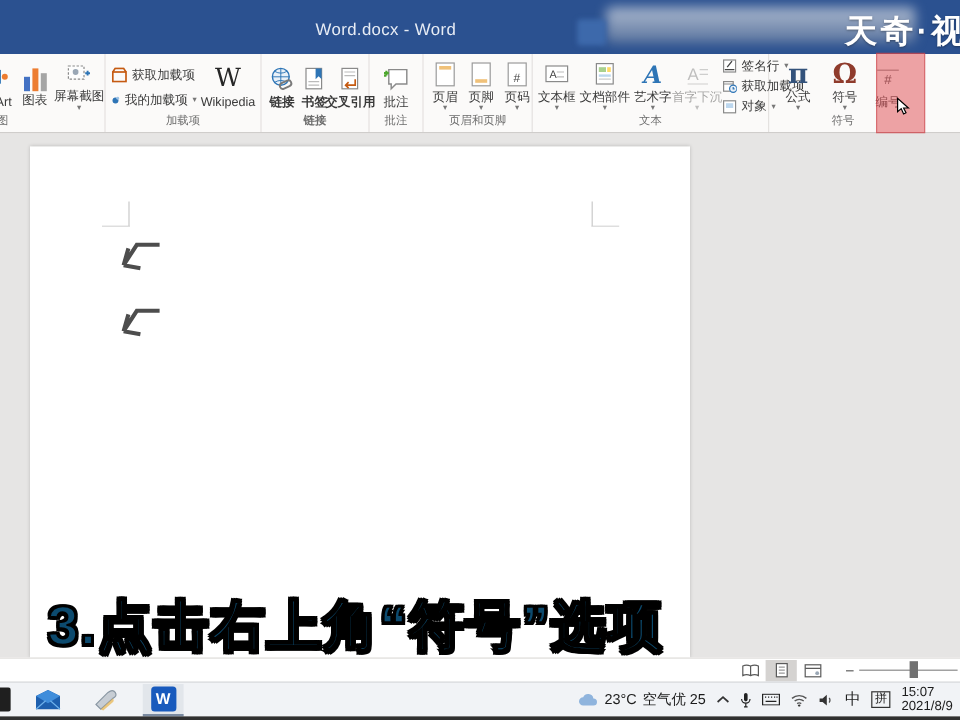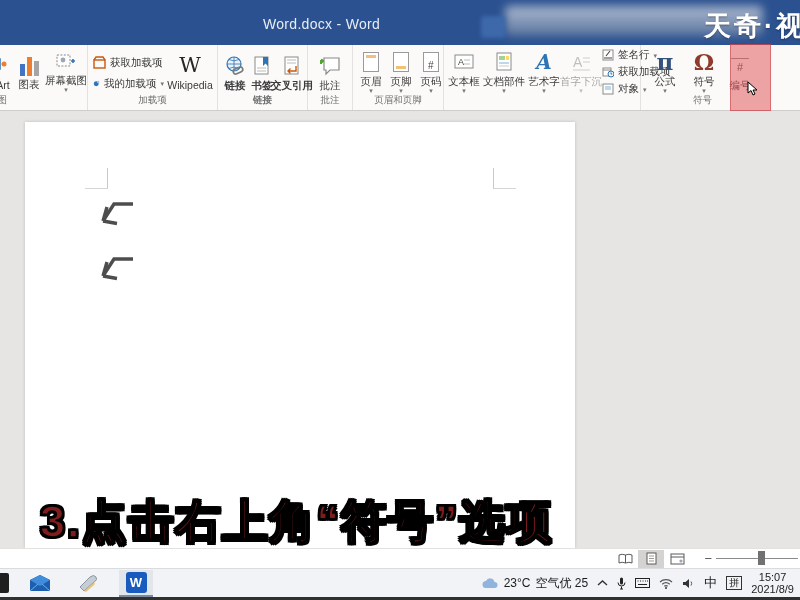--- a/index.html
+++ b/index.html
@@ -333,6 +333,7 @@
           </div>
         </div>
       </div>
+      <div class="rlabel">文本</div>
     </div>
 
     <div class="rgroup" style="width:110px; border-right:none;">

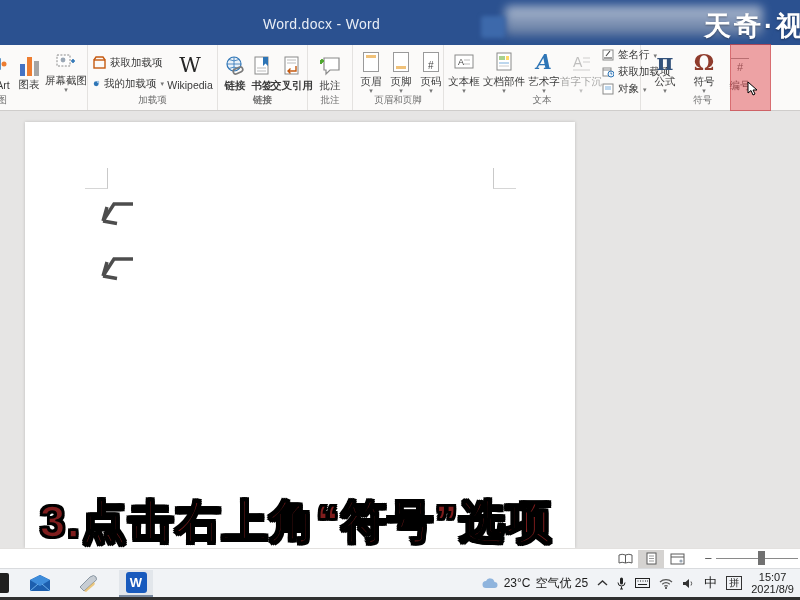--- a/index.html
+++ b/index.html
@@ -68,7 +68,7 @@
 
   
   .caption { position:absolute; left:40px; top:492px; z-index:70; font-size:45px; font-weight:bold;
-             color:#7f1d1d; letter-spacing:2px; white-space:nowrap;
+             color:#0c4a6e; letter-spacing:2px; white-space:nowrap;
              -webkit-text-stroke:1.5px #000;
              text-shadow:2px 0 0 #000, -2px 0 0 #000, 0 2px 0 #000, 0 -2px 0 #000,
                          2px 2px 0 #000, -2px -2px 0 #000, 2px -2px 0 #000, -2px 2px 0 #000; }

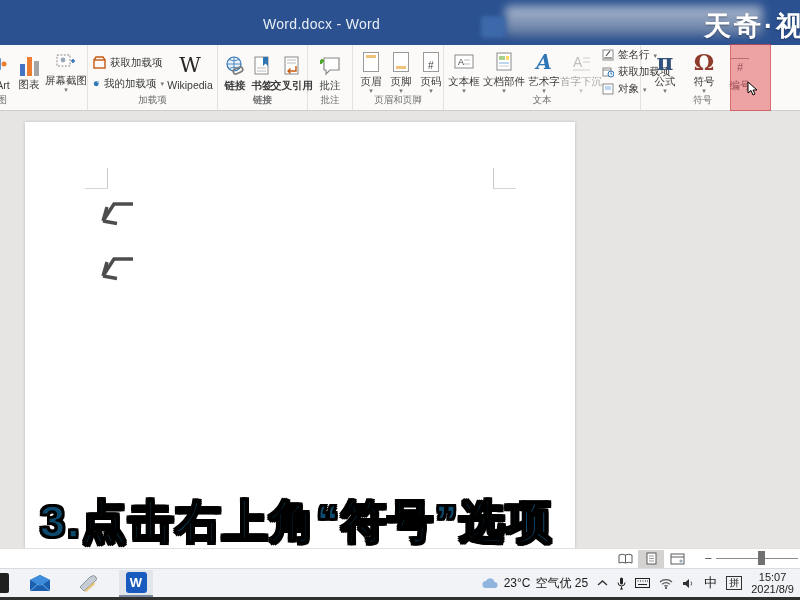--- a/index.html
+++ b/index.html
@@ -97,7 +97,7 @@
   .weather { display:flex; align-items:center; gap:5px; white-space:nowrap; }
   .ime-lang { font-size:13px; }
   .ime-mode { font-size:10px; border:1px solid #333; padding:0 2px; line-height:12px; }
-  .clock { text-align:center; font-size:11px; line-height:12px; white-space:nowrap; }
+  .clock { text-align:left; font-size:11px; line-height:12px; white-space:nowrap; }
   svg.ti { display:block; }
 </style>
 </head>

